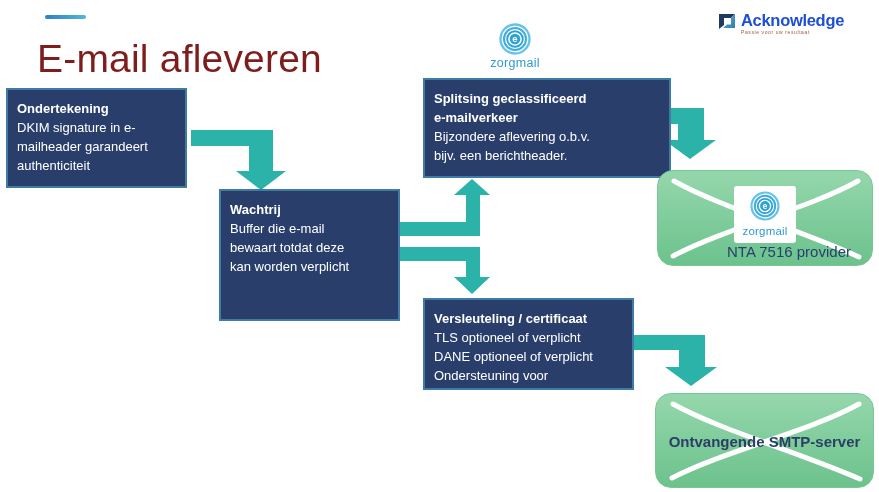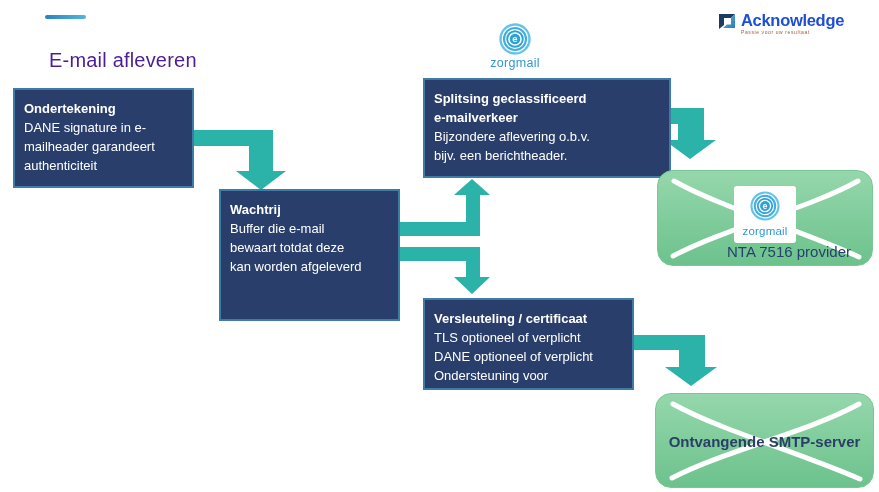--- a/index.html
+++ b/index.html
@@ -12,8 +12,8 @@
     background:linear-gradient(90deg,#2e7fc6,#4fb9d9);
   }
   .page-title{
-    position:absolute;left:37px;top:37px;margin:12px;
-    font-size:20px;font-weight:400;color:#4c1d95;letter-spacing:0.2px;
+    position:absolute;left:37px;top:37px;margin:0;
+    font-size:39px;font-weight:400;color:#7f1d1d;letter-spacing:0.2px;
   }
   .arrows{position:absolute;left:0;top:0;z-index:1;}
   .navy-box{

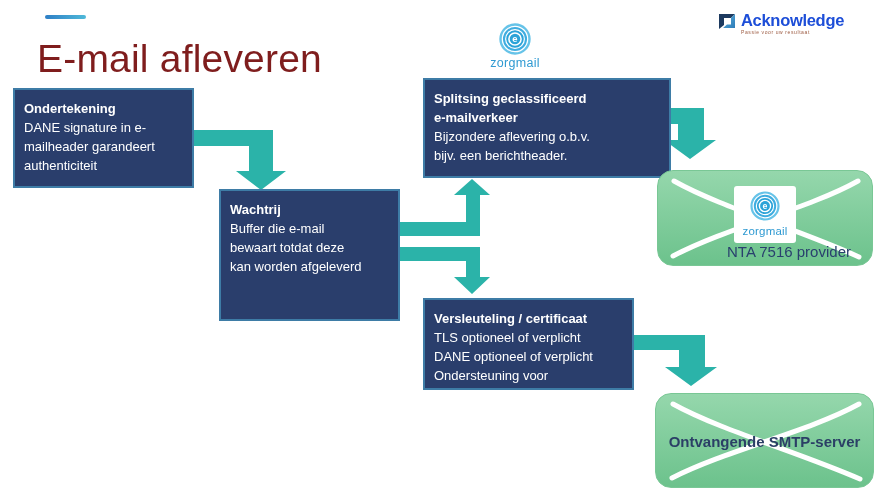--- a/index.html
+++ b/index.html
@@ -23,7 +23,7 @@
   }
   .box-title{font-size:13px;font-weight:bold;line-height:19px;white-space:pre-line;}
   .box-body{font-size:13px;font-weight:normal;line-height:19px;white-space:pre-line;}
-  #box-ondertekening{left:13px;top:88px;width:181px;height:100px;}
+  #box-ondertekening{left:6px;top:88px;width:181px;height:100px;}
   #box-wachtrij{left:219px;top:189px;width:181px;height:132px;}
   #box-splitsing{left:423px;top:78px;width:248px;height:100px;}
   #box-versleuteling{left:423px;top:298px;width:211px;height:92px;}

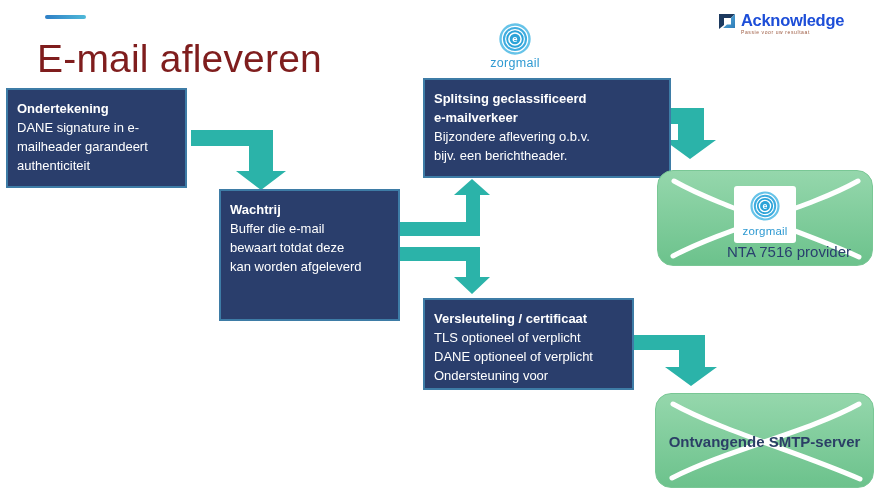--- a/index.html
+++ b/index.html
@@ -98,7 +98,7 @@
 
   <div class="navy-box" id="box-ondertekening">
     <div class="box-title">Ondertekening</div>
-    <div class="box-body">DANE signature in e-
+    <div class="box-body">DKIM signature in e-
 mailheader garandeert
 authenticiteit</div>
   </div>

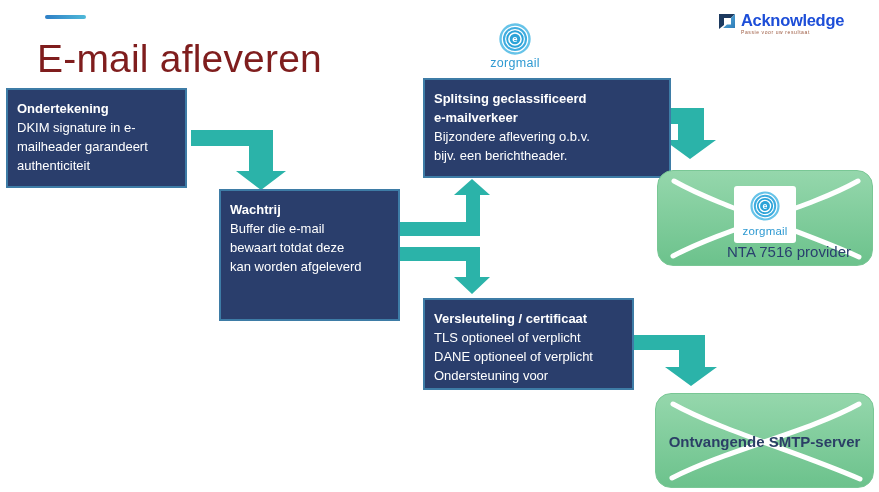--- a/index.html
+++ b/index.html
@@ -107,7 +107,7 @@
     <div class="box-title">Wachtrij</div>
     <div class="box-body">Buffer die e-mail
 bewaart totdat deze
-kan worden afgeleverd</div>
+kan worden verplicht</div>
   </div>
 
   <div class="navy-box" id="box-splitsing">

